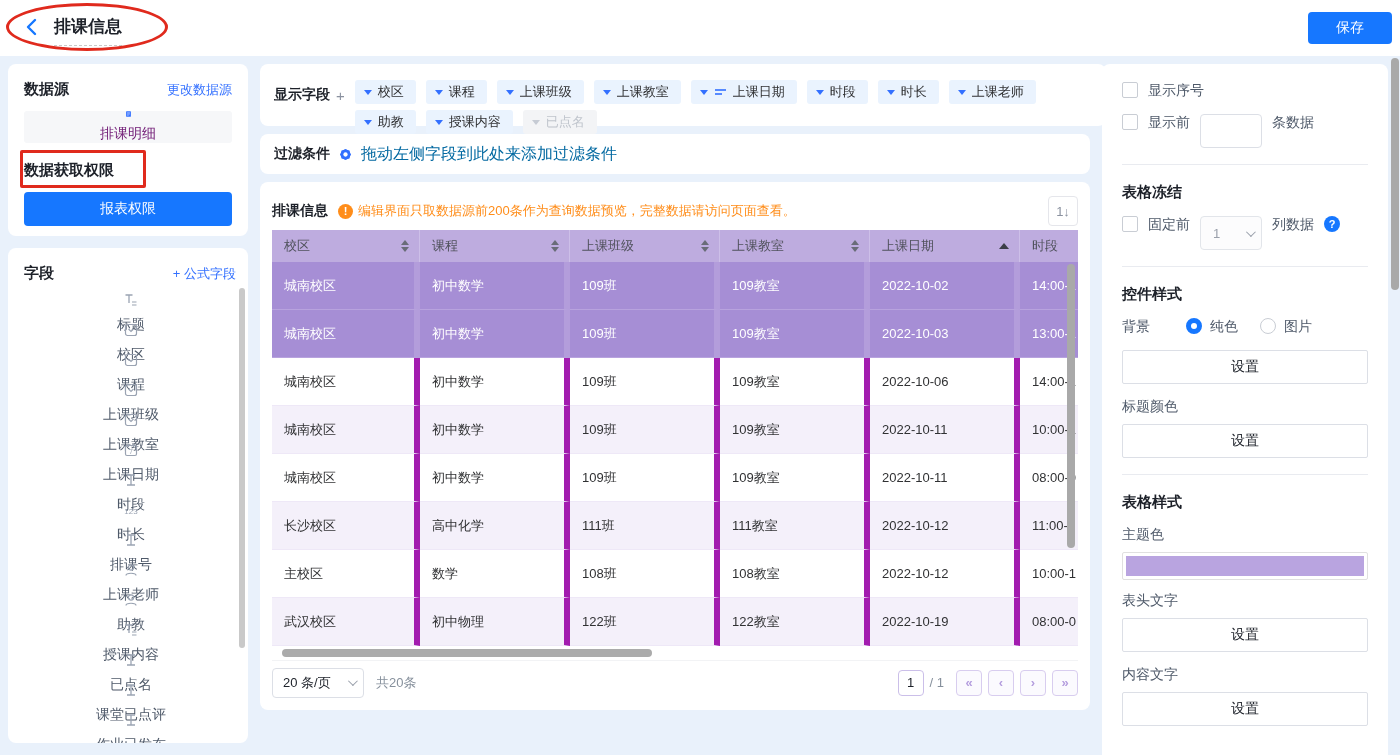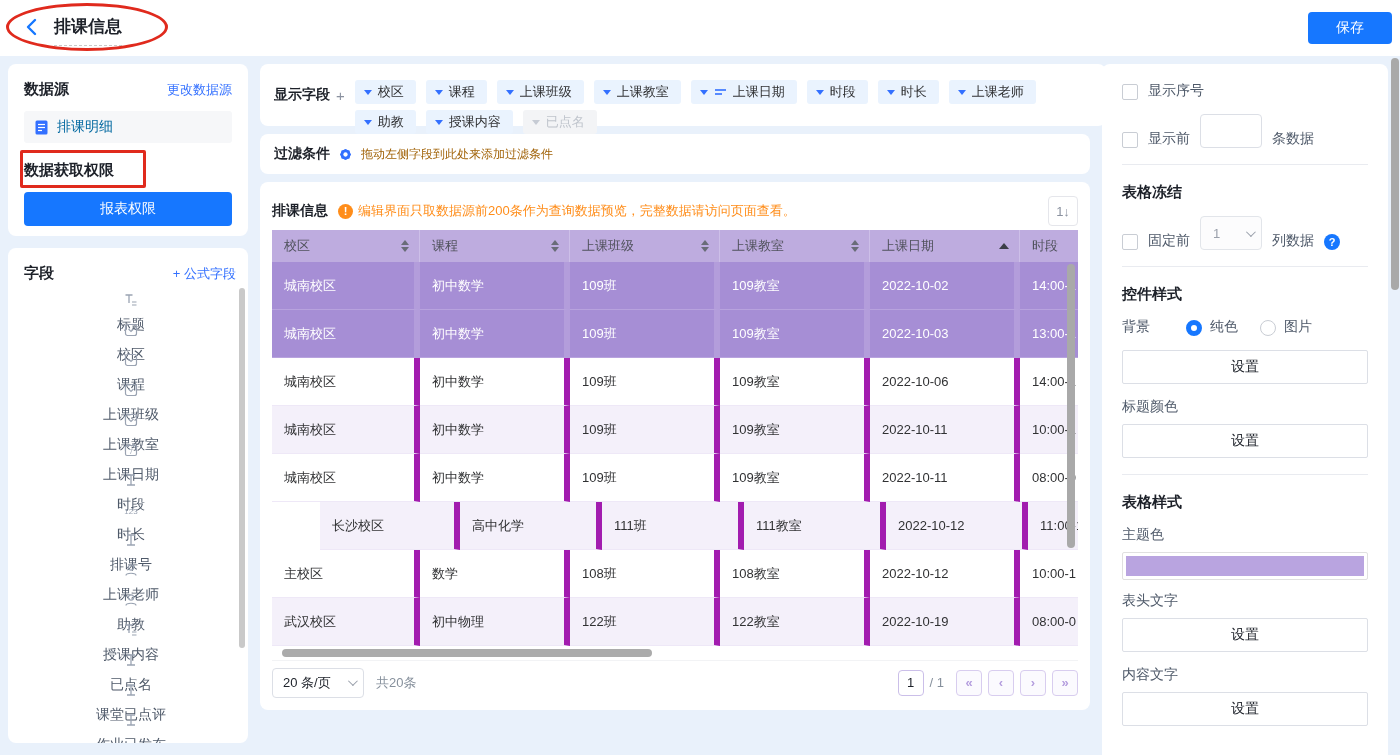--- a/index.html
+++ b/index.html
@@ -106,7 +106,7 @@
   
   .right-card { left:1102px; top:64px; width:286px; height:700px; padding:18px 20px; }
   .r-title { font-size:15px; font-weight:bold; margin-bottom:14px; }
-  .r-row { display:flex; align-items:flex-end; gap:10px; margin-bottom:14px; font-size:14px; color:#4e5969; }
+  .r-row { display:flex; align-items:flex-start; gap:10px; margin-bottom:14px; font-size:14px; color:#4e5969; }
   .cbx { width:16px; height:16px; border:1px solid #c9cdd4; border-radius:2px; background:#fff; flex:0 0 auto; cursor:pointer; }
   .mini-input { width:62px; height:34px; border:1px solid #dcdfe6; border-radius:4px; background:#fff; }
   .mini-select { width:62px; height:34px; border:1px solid #e2e5ea; border-radius:4px; background:#fcfcfd;

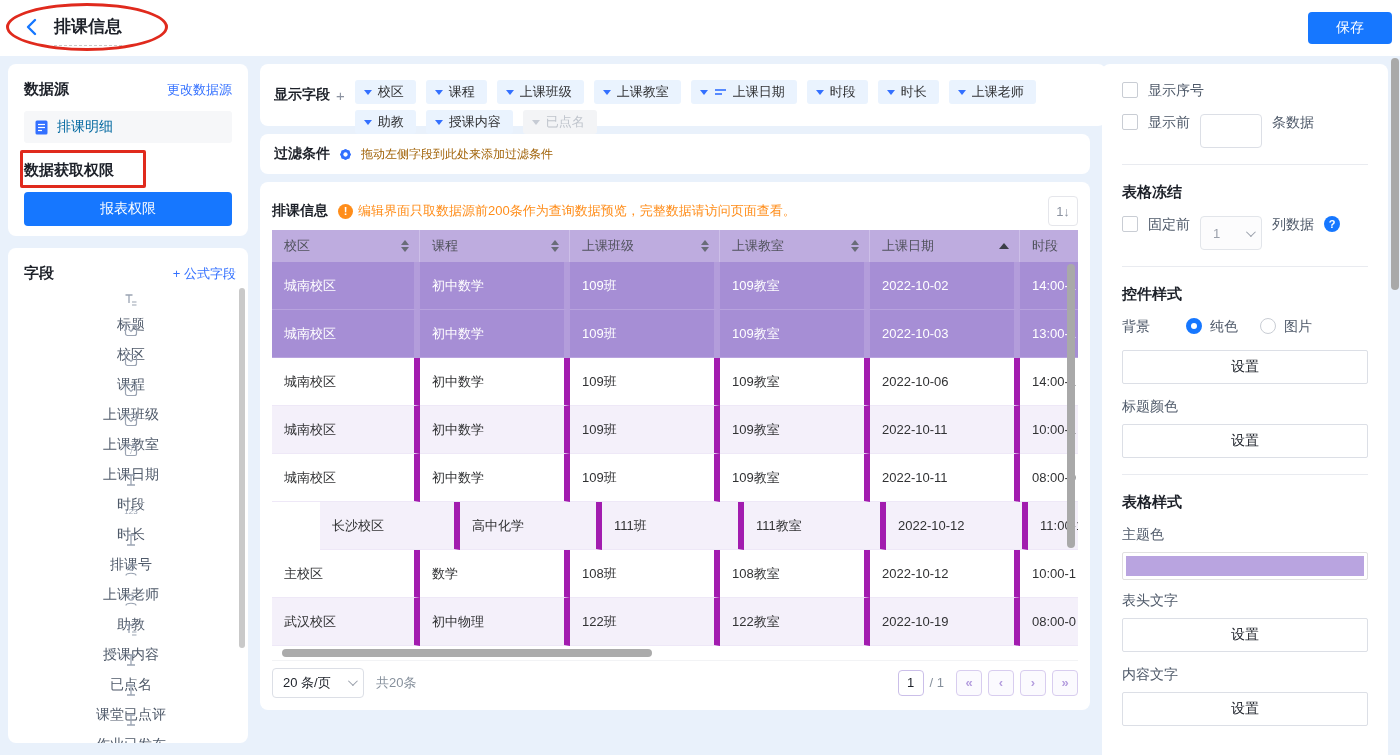--- a/index.html
+++ b/index.html
@@ -26,7 +26,7 @@
   .sec-title { font-size:15px; font-weight:bold; color:#1d2129; }
   .blue-link { font-size:13px; color:#3370ff; cursor:pointer; text-decoration:none; }
   .ds-item { margin-top:12px; height:32px; background:#f6f7f9; border-radius:3px; display:flex;
-    align-items:center; padding:0 10px; gap:8px; font-size:14px; color:#0369a1; cursor:pointer; }
+    align-items:center; padding:0 10px; gap:8px; font-size:14px; color:#701a75; cursor:pointer;flex-direction:column; }
   .annot-rect { position:absolute; left:12px; top:86px; width:126px; height:38px;
     border:3px solid #e02a1d; border-radius:2px; z-index:9; pointer-events:none; }
   .perm-title { margin-top:18px; font-size:15px; font-weight:bold; }

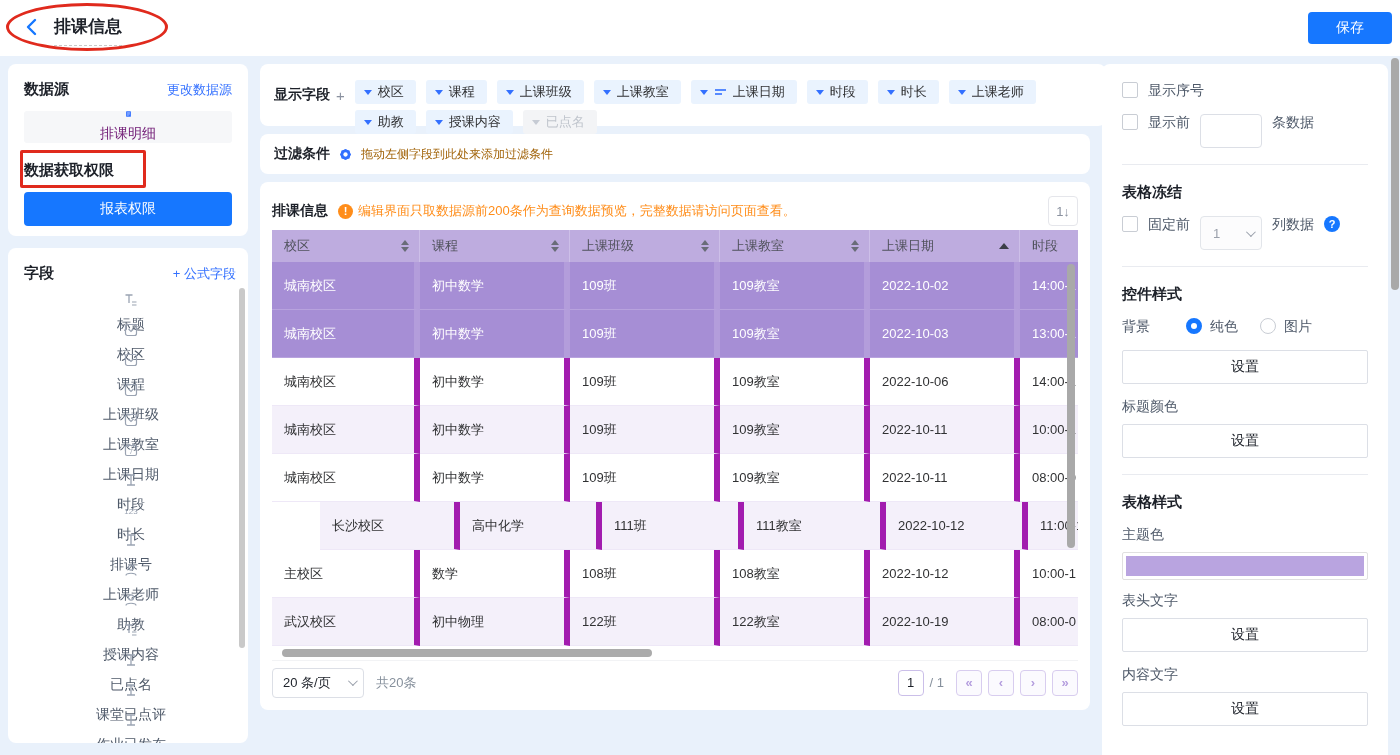--- a/index.html
+++ b/index.html
@@ -56,7 +56,7 @@
   .filter-card { left:260px; top:134px; width:830px; height:40px; padding:0 14px; display:flex;
     align-items:center; gap:8px; }
   .filter-label { font-size:14px; font-weight:bold; color:#1d2129; }
-  .filter-ph { font-size:12px; color:#a16207; }
+  .filter-ph { font-size:16px; color:#0369a1; }
 
   .table-card { left:260px; top:182px; width:830px; height:528px; padding:10px 12px; }
   .tbl-head-row { display:flex; align-items:center; height:38px; gap:10px; }

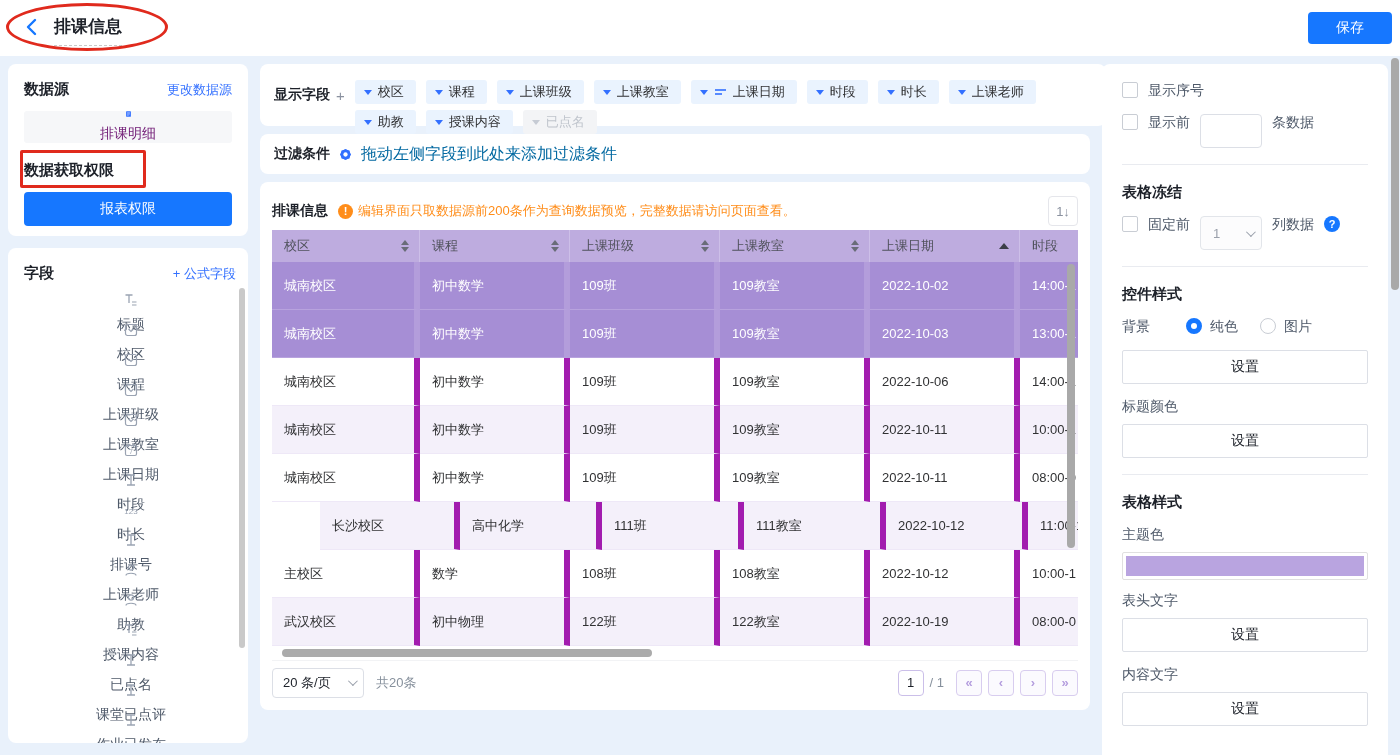--- a/index.html
+++ b/index.html
@@ -468,7 +468,7 @@
           <div class="td" style="width: 150px;">08:00-0</div>
         </div>
         <div class="g-row row-alt">
-          <div class="td" style="width: 148px; margin-left: 48px;">长沙校区</div>
+          <div class="td" style="width: 148px;">长沙校区</div>
           <div class="td" style="width: 150px;">高中化学</div>
           <div class="td" style="width: 150px;">111班</div>
           <div class="td" style="width: 150px;">111教室</div>

